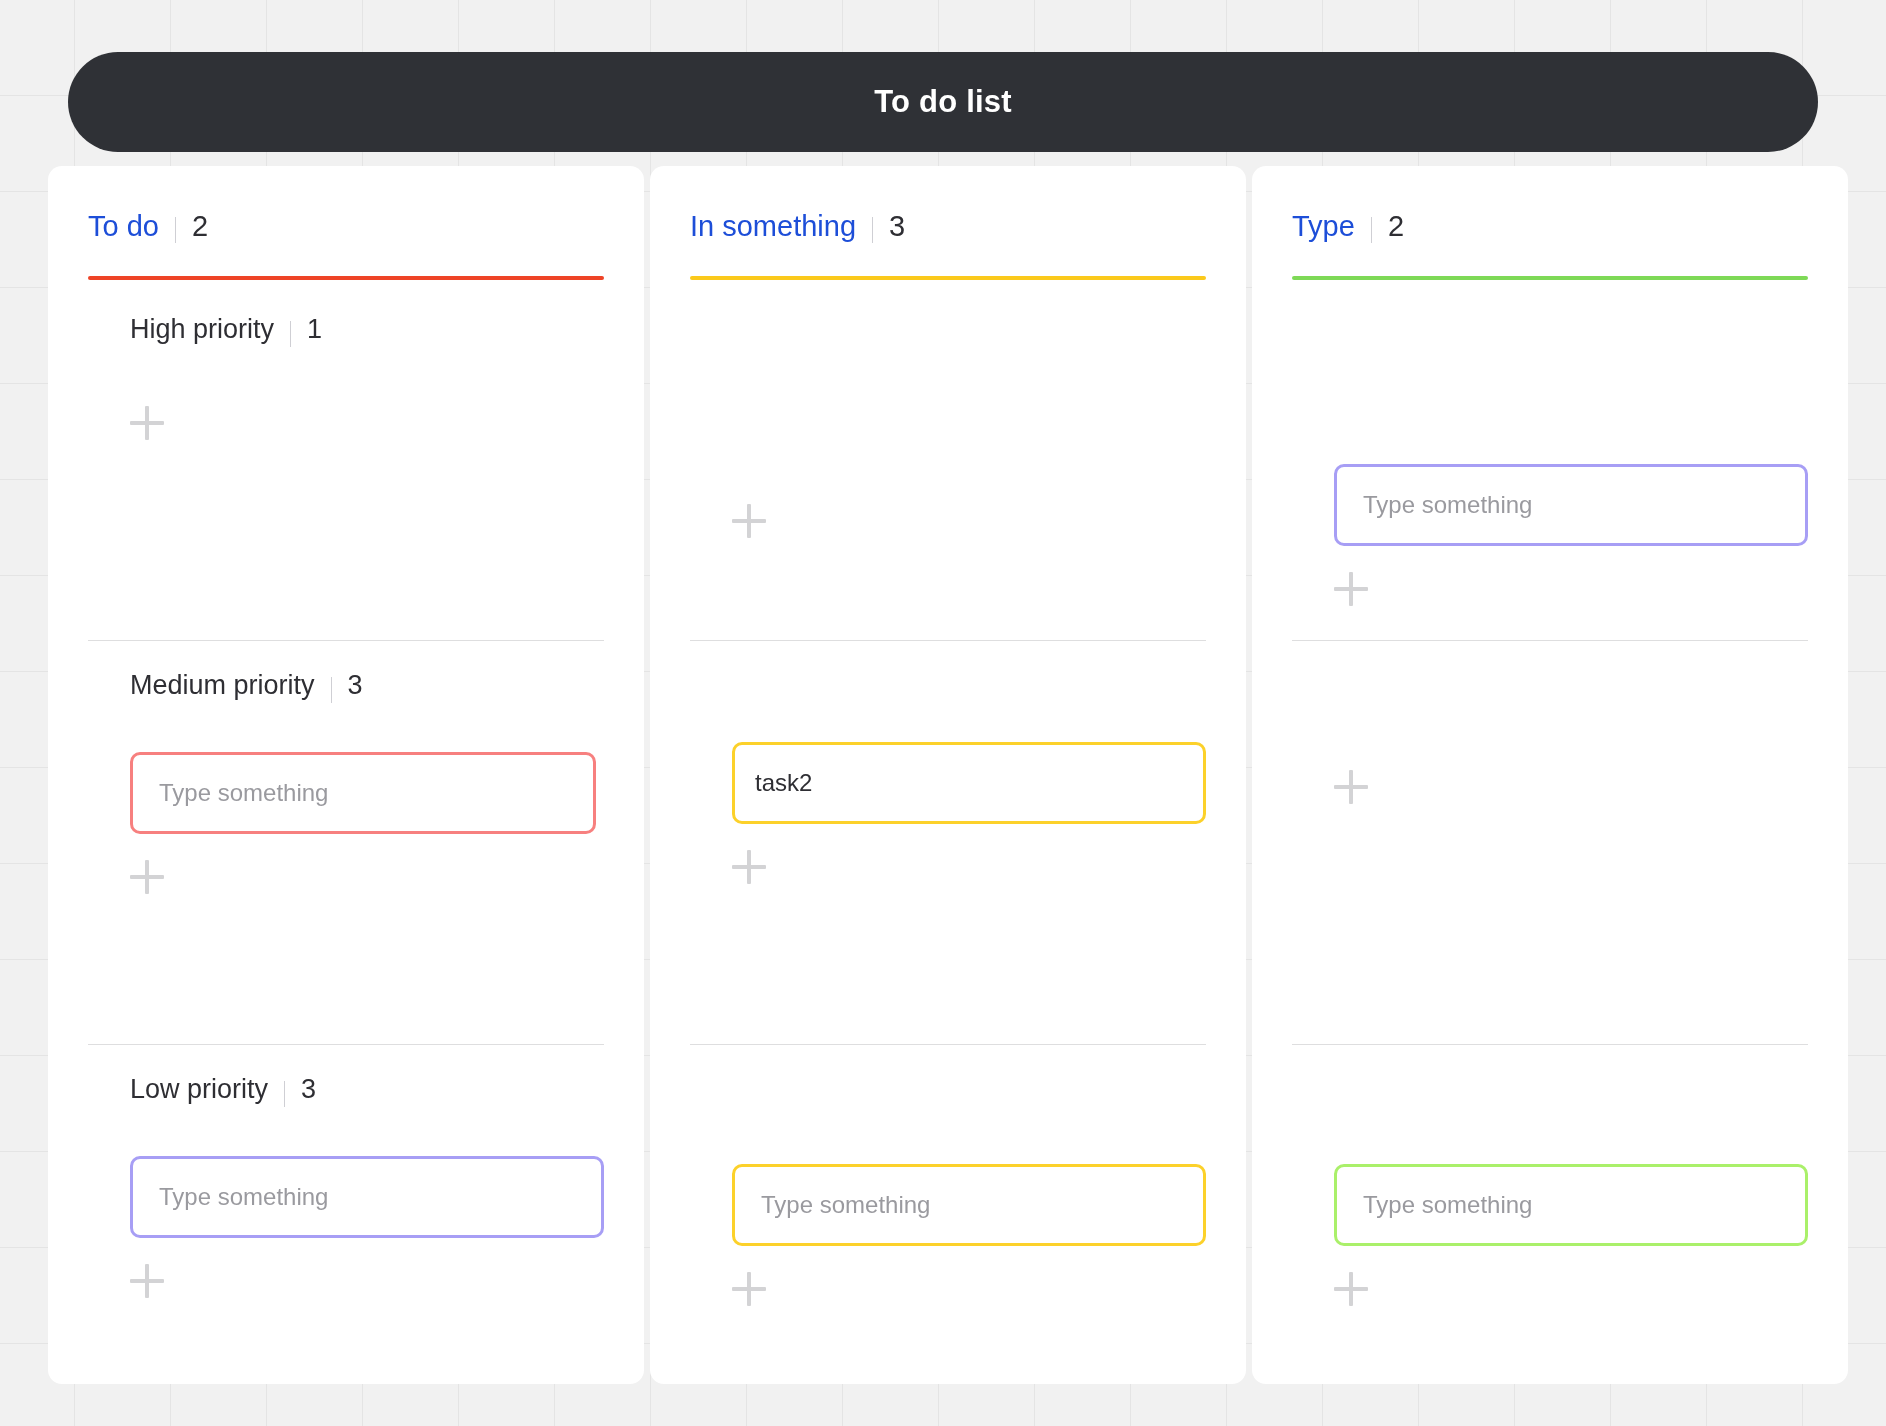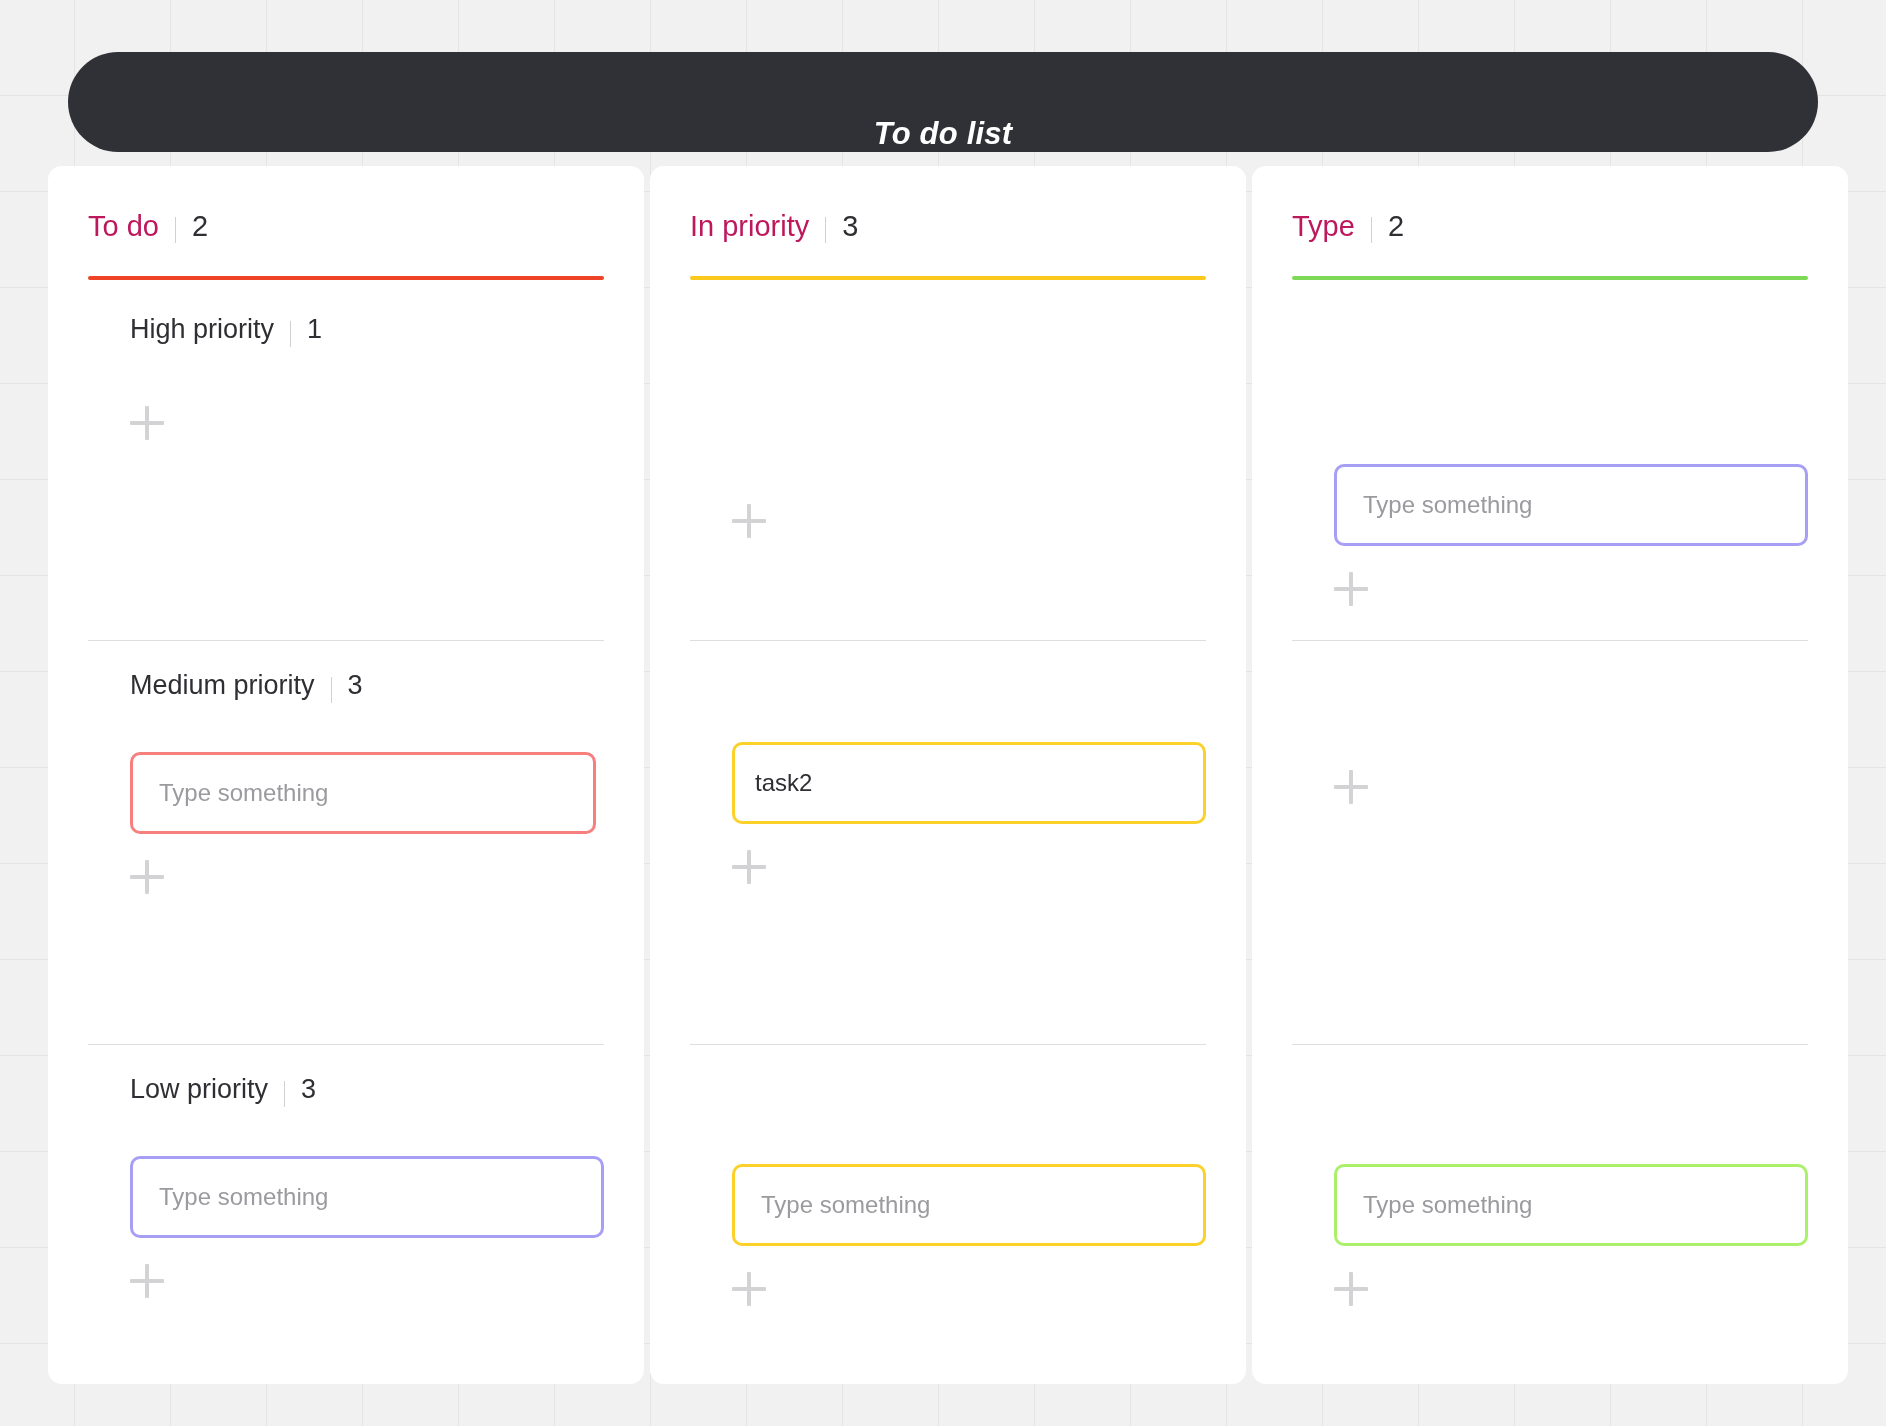--- a/index.html
+++ b/index.html
@@ -37,9 +37,8 @@
     background: #2f3136;
     border-radius: 52px;
     display: flex;
-    align-items: flex-end;
+    align-items: center;
     justify-content: center;
-    font-style: italic;
   }
   .header-title {
     color: #ffffff;

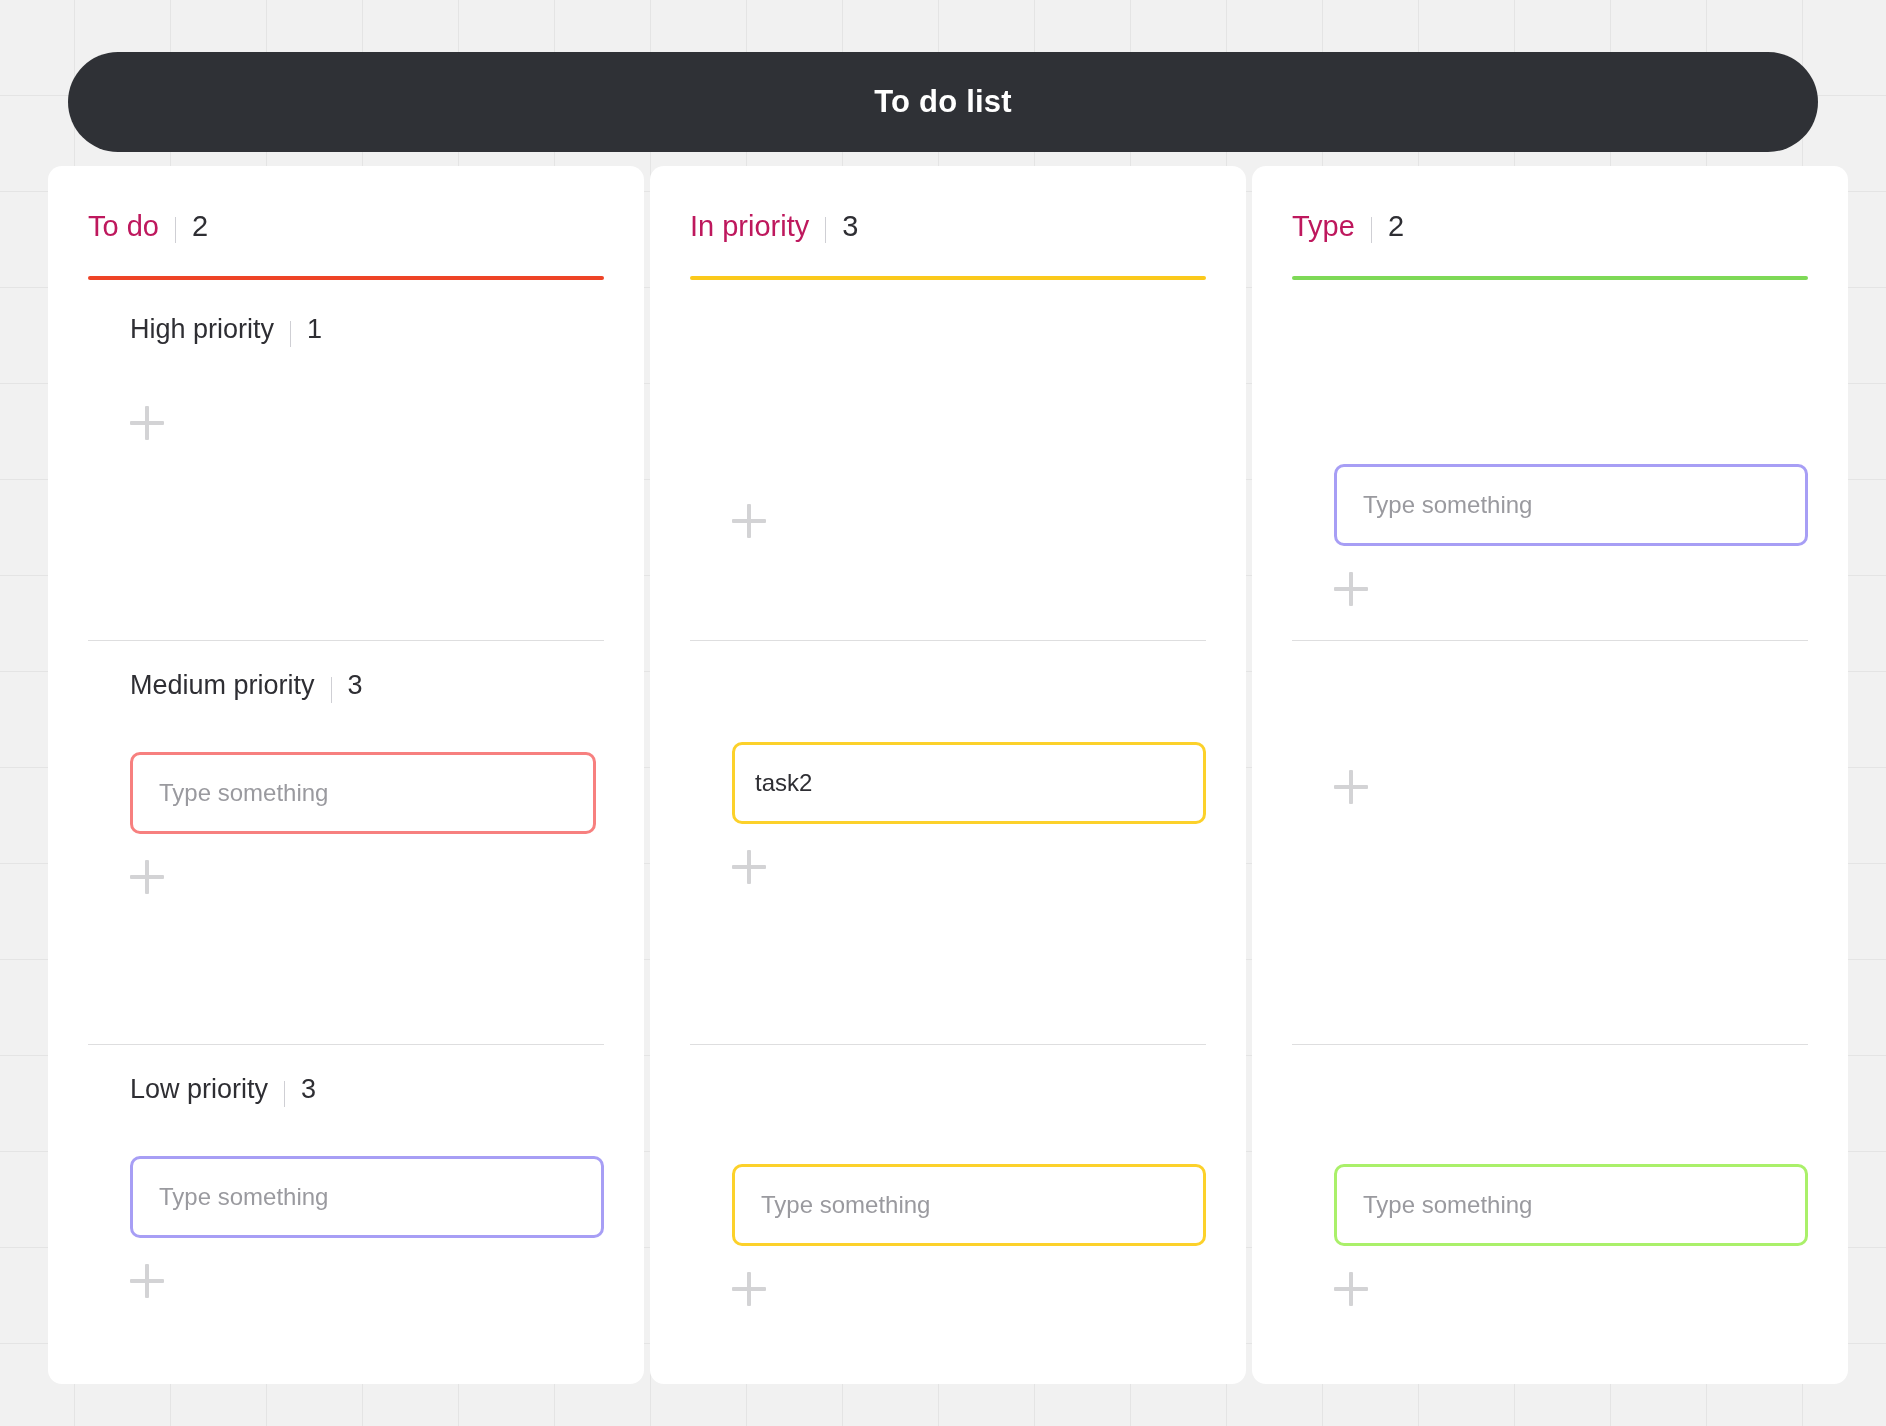--- a/index.html
+++ b/index.html
@@ -79,7 +79,7 @@
   }
   .col-title {
     font-size: 29px;
-    color: #be185d;
+    color: #1d4ed8;
     font-weight: normal;
     white-space: nowrap;
   }

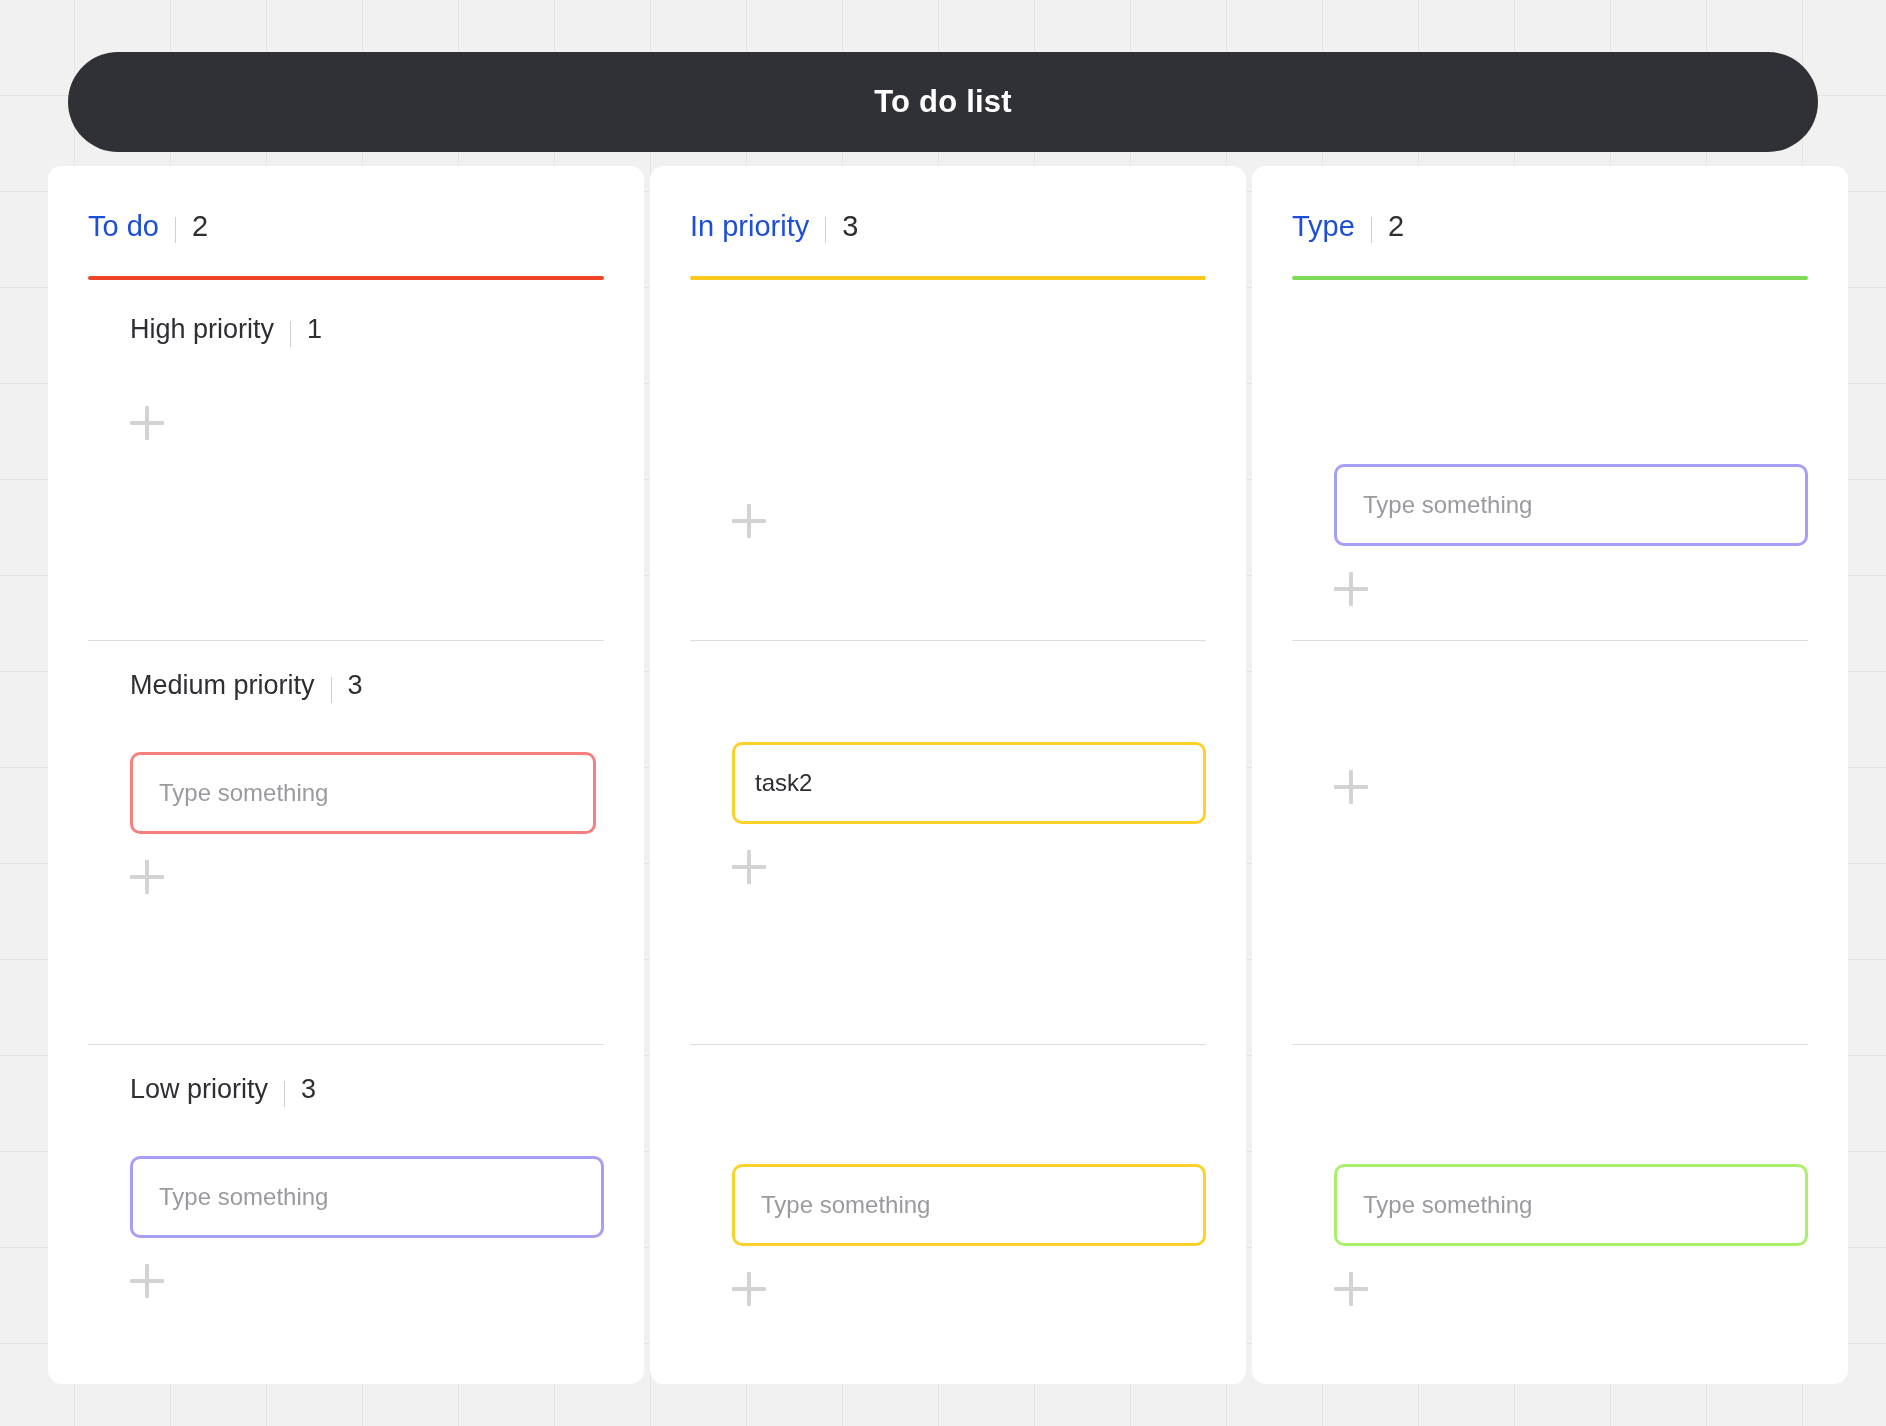--- a/index.html
+++ b/index.html
@@ -235,7 +235,7 @@
       <div class="column">
         <div class="col-head">
           <div class="col-head-row">
-            <span class="col-title">In priority</span>
+            <span class="col-title">In something</span>
             <span class="sep"></span>
             <span class="col-count">3</span>
           </div>

